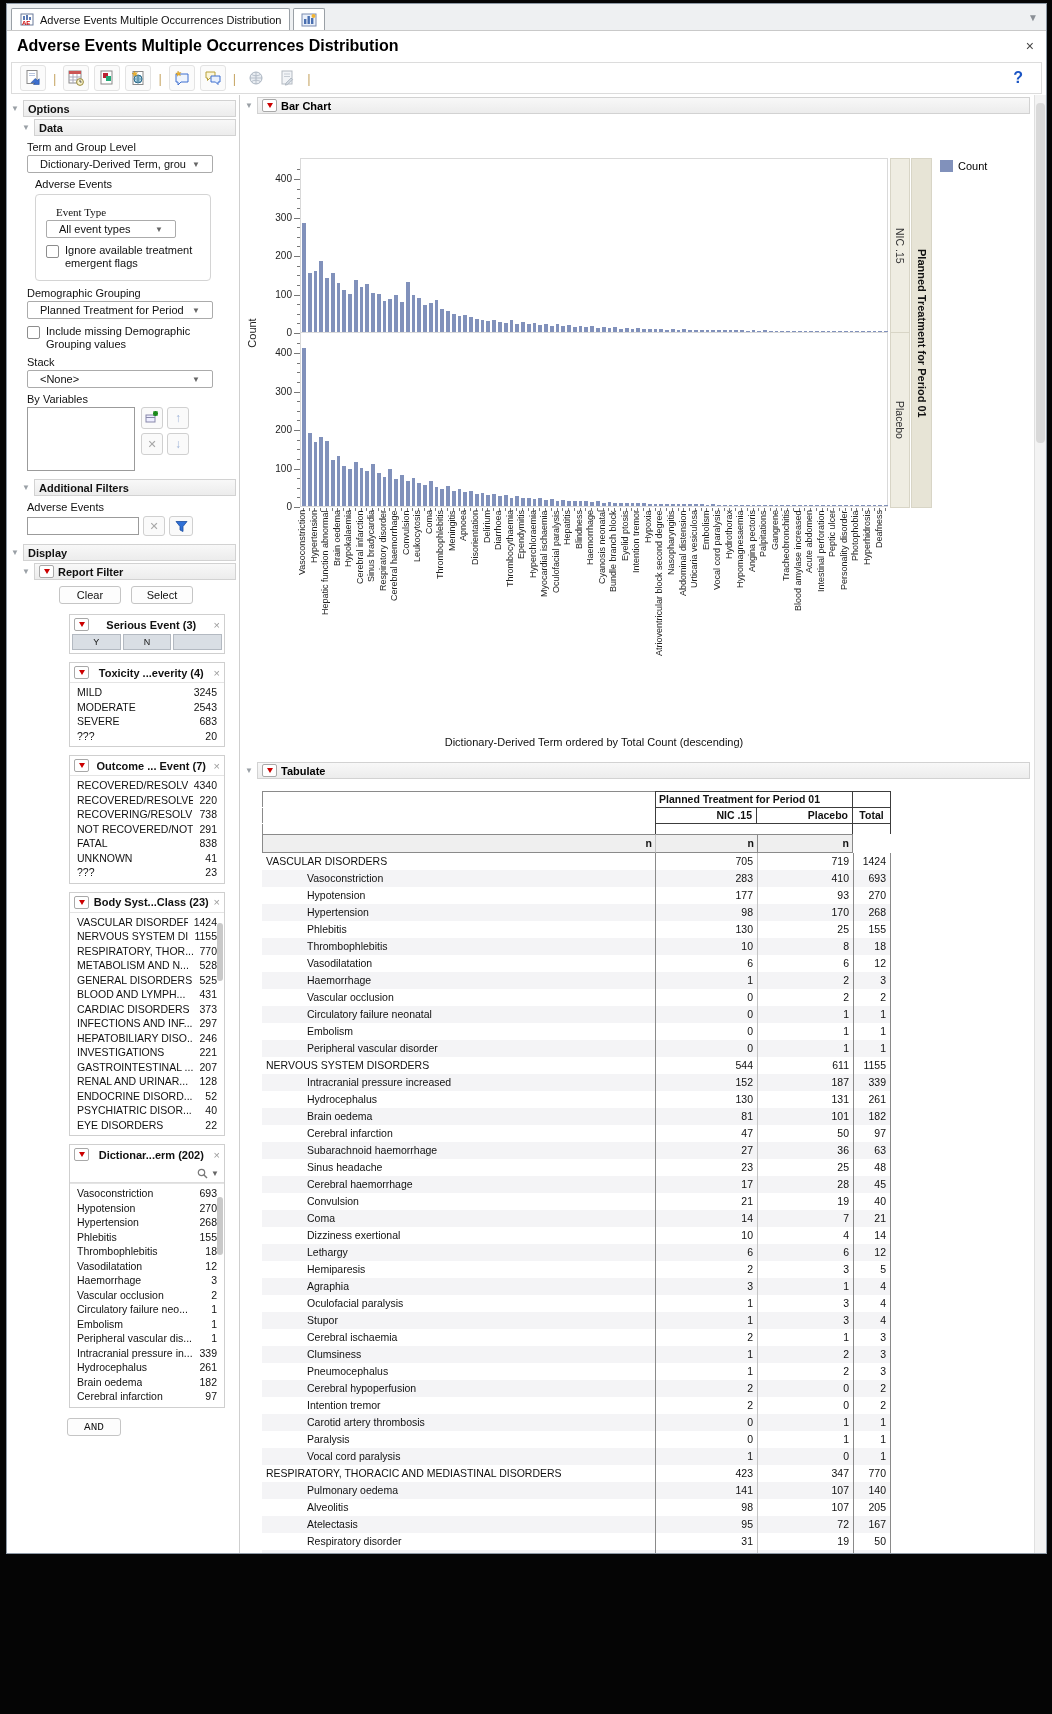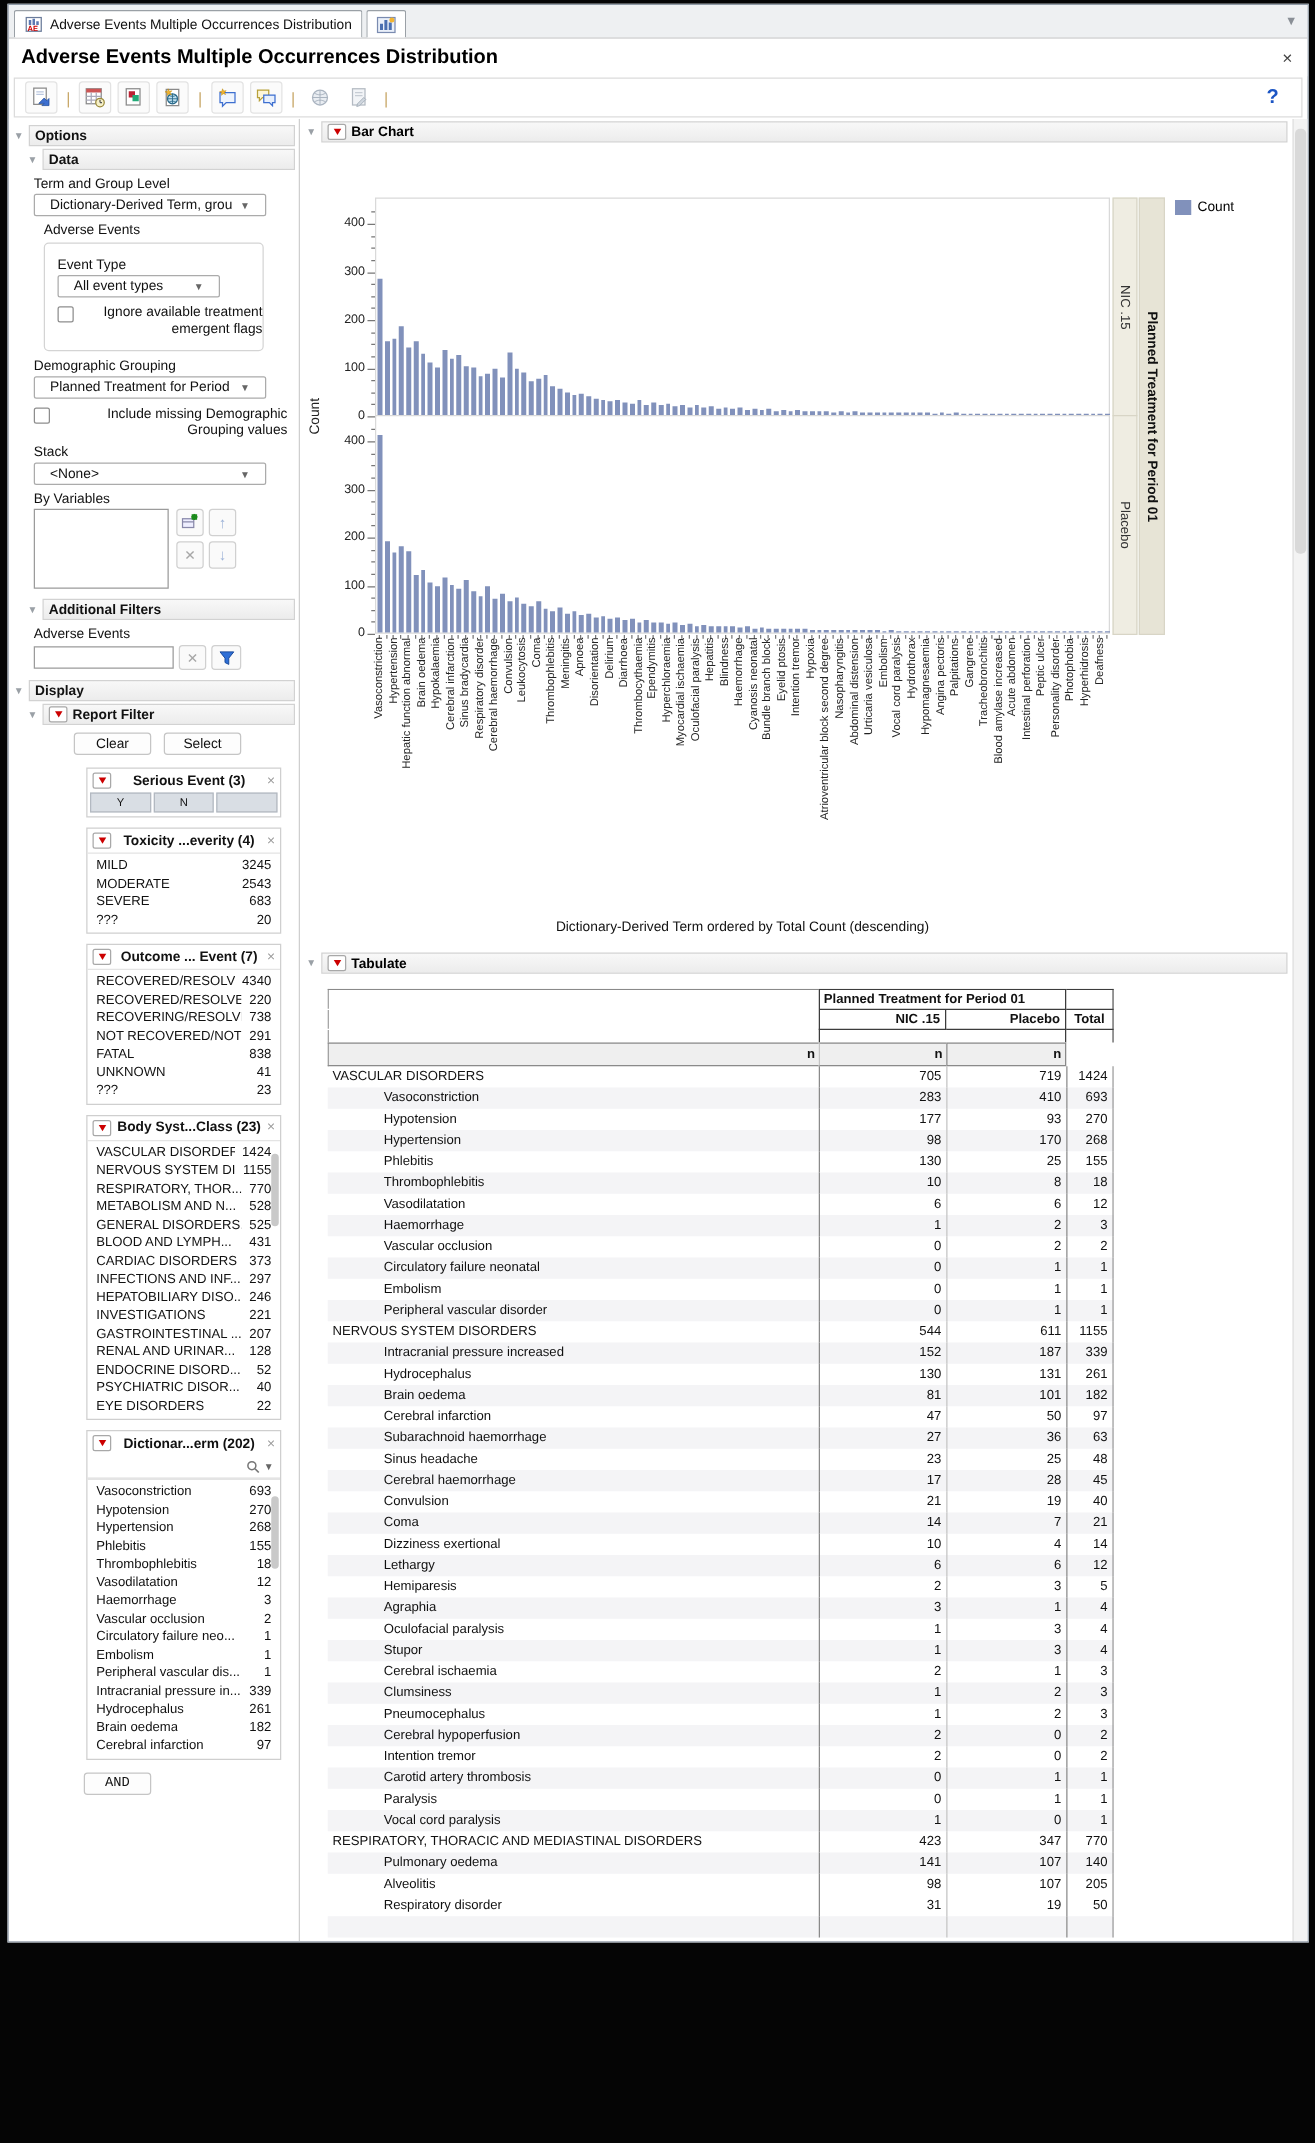--- a/index.html
+++ b/index.html
@@ -42,7 +42,7 @@
          display:flex;align-items:center;justify-content:space-between;padding:0 12px;box-sizing:border-box;}
   .combo .chev{color:#666;font-size:8px;}
   .gbox{margin:4px 0 6px 28px;width:176px;border:1px solid #d4d4d4;border-radius:4px;padding:6px 0 8px 0;box-sizing:border-box;}
-  .gbox .lbl{margin-left:10px;}
+  .gbox .lbl{font-family:Liberation Serif, serif;}
   .gbox .combo{margin-left:10px;width:130px;}
   .cbrow{display:flex;gap:20px;margin:6px 0 2px 20px;align-items:flex-start;line-height:13px;text-align:right;}
   .gbox .cbrow{margin-left:10px;}

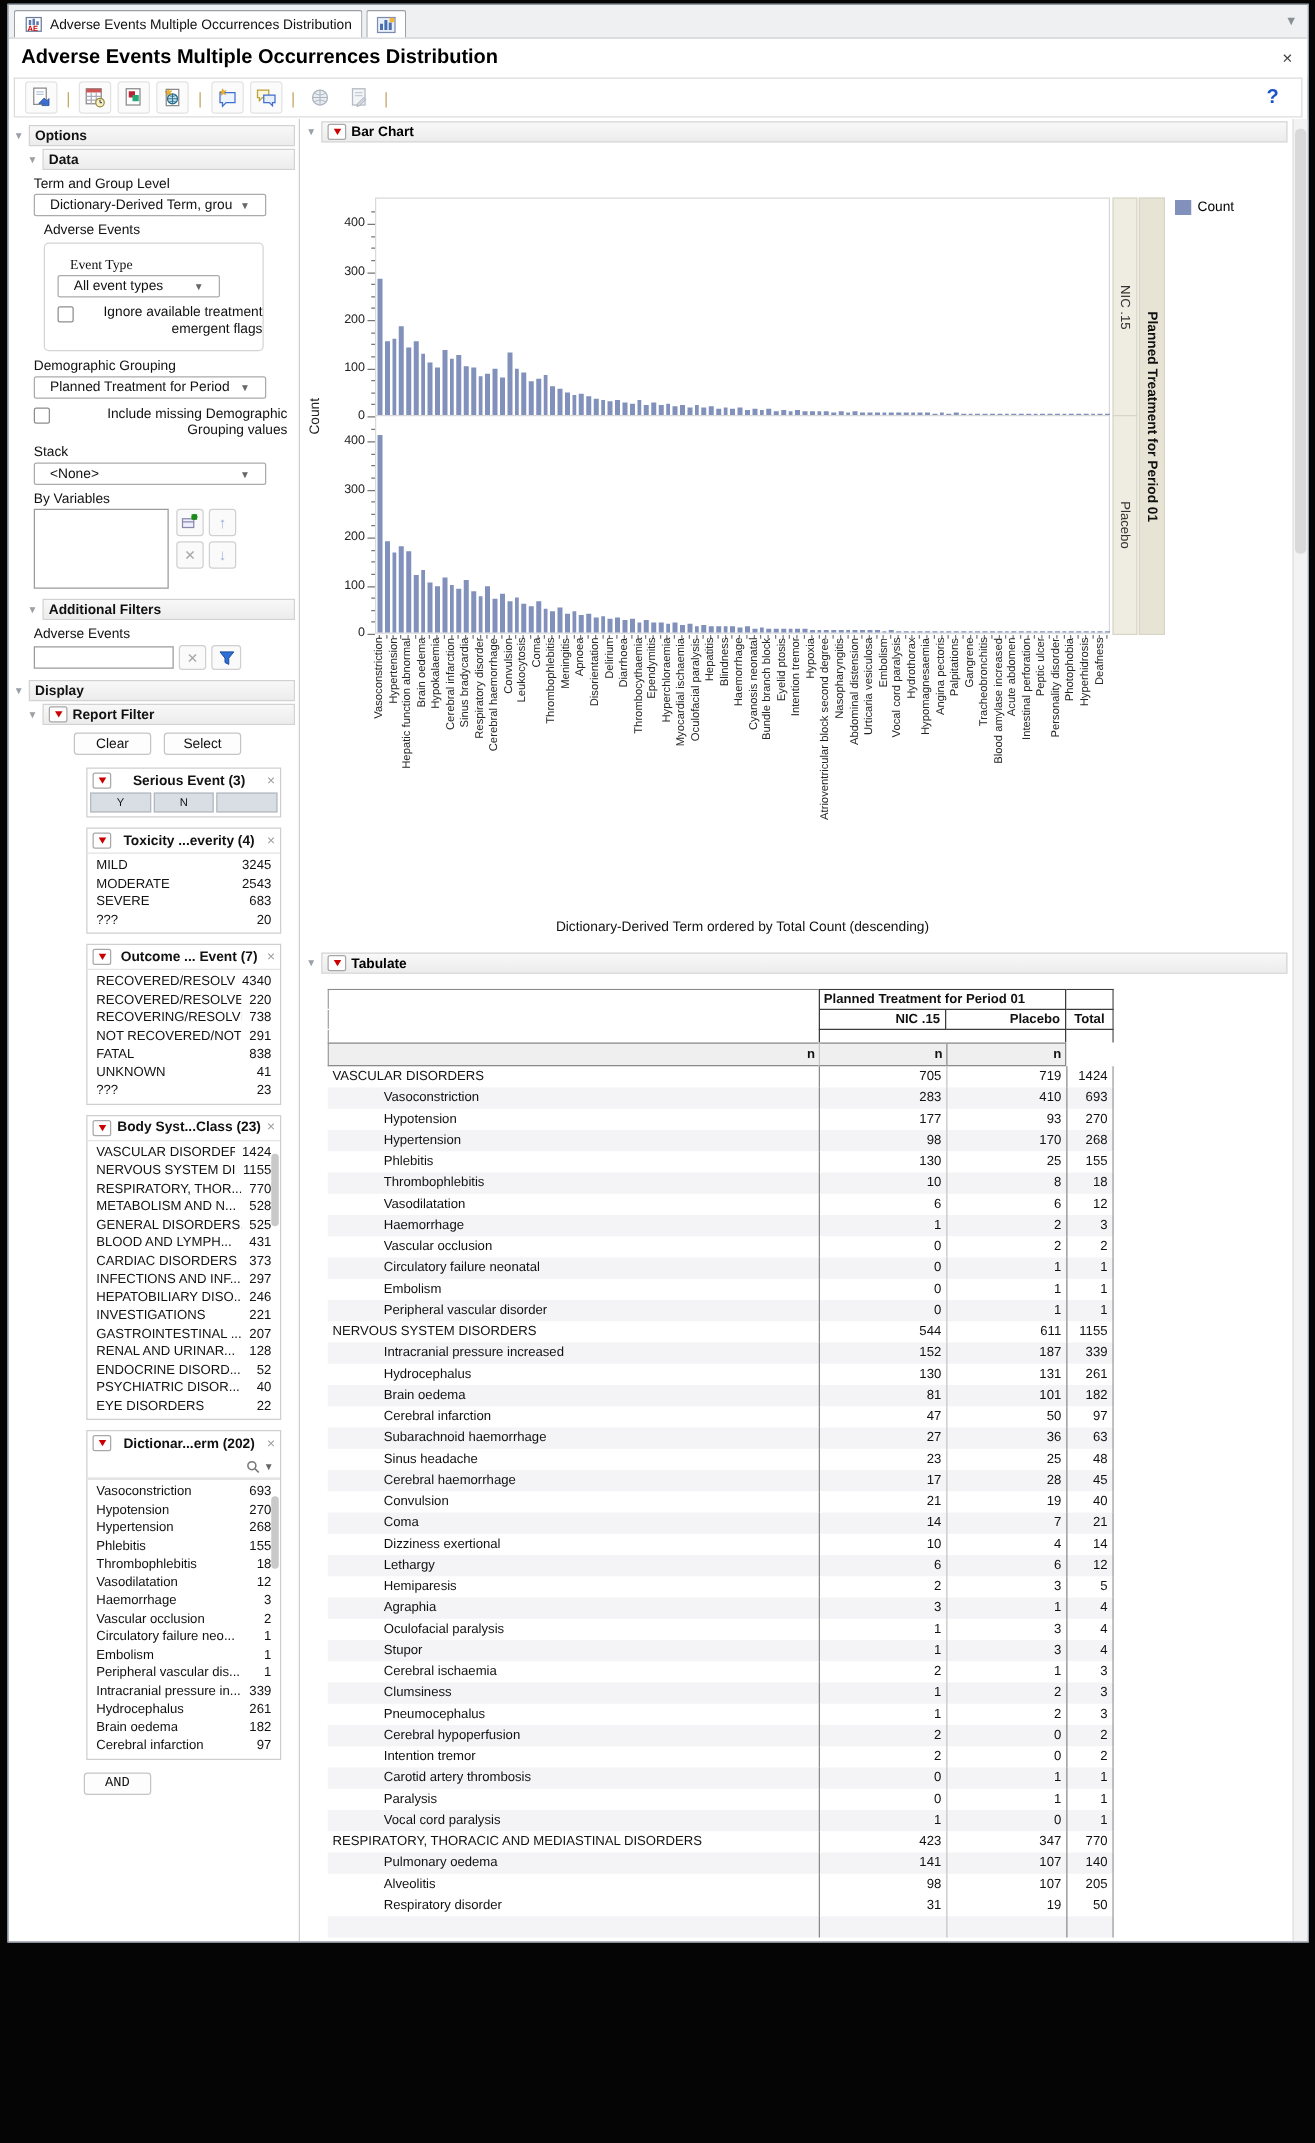--- a/index.html
+++ b/index.html
@@ -44,7 +44,7 @@
   .gbox{margin:4px 0 6px 28px;width:176px;border:1px solid #d4d4d4;border-radius:4px;padding:6px 0 8px 0;box-sizing:border-box;}
   .gbox .lbl{font-family:Liberation Serif, serif;}
   .gbox .combo{margin-left:10px;width:130px;}
-  .cbrow{display:flex;gap:20px;margin:6px 0 2px 20px;align-items:flex-start;line-height:13px;text-align:right;}
+  .cbrow{display:flex;gap:6px;margin:6px 0 2px 20px;align-items:flex-start;line-height:13px;}
   .gbox .cbrow{margin-left:10px;}
   .cb{width:11px;height:11px;border:1px solid #8d8d8d;border-radius:2px;background:#fff;flex:none;margin-top:1px;}
   .byrow{display:flex;margin-left:20px;gap:6px;margin-top:2px;}

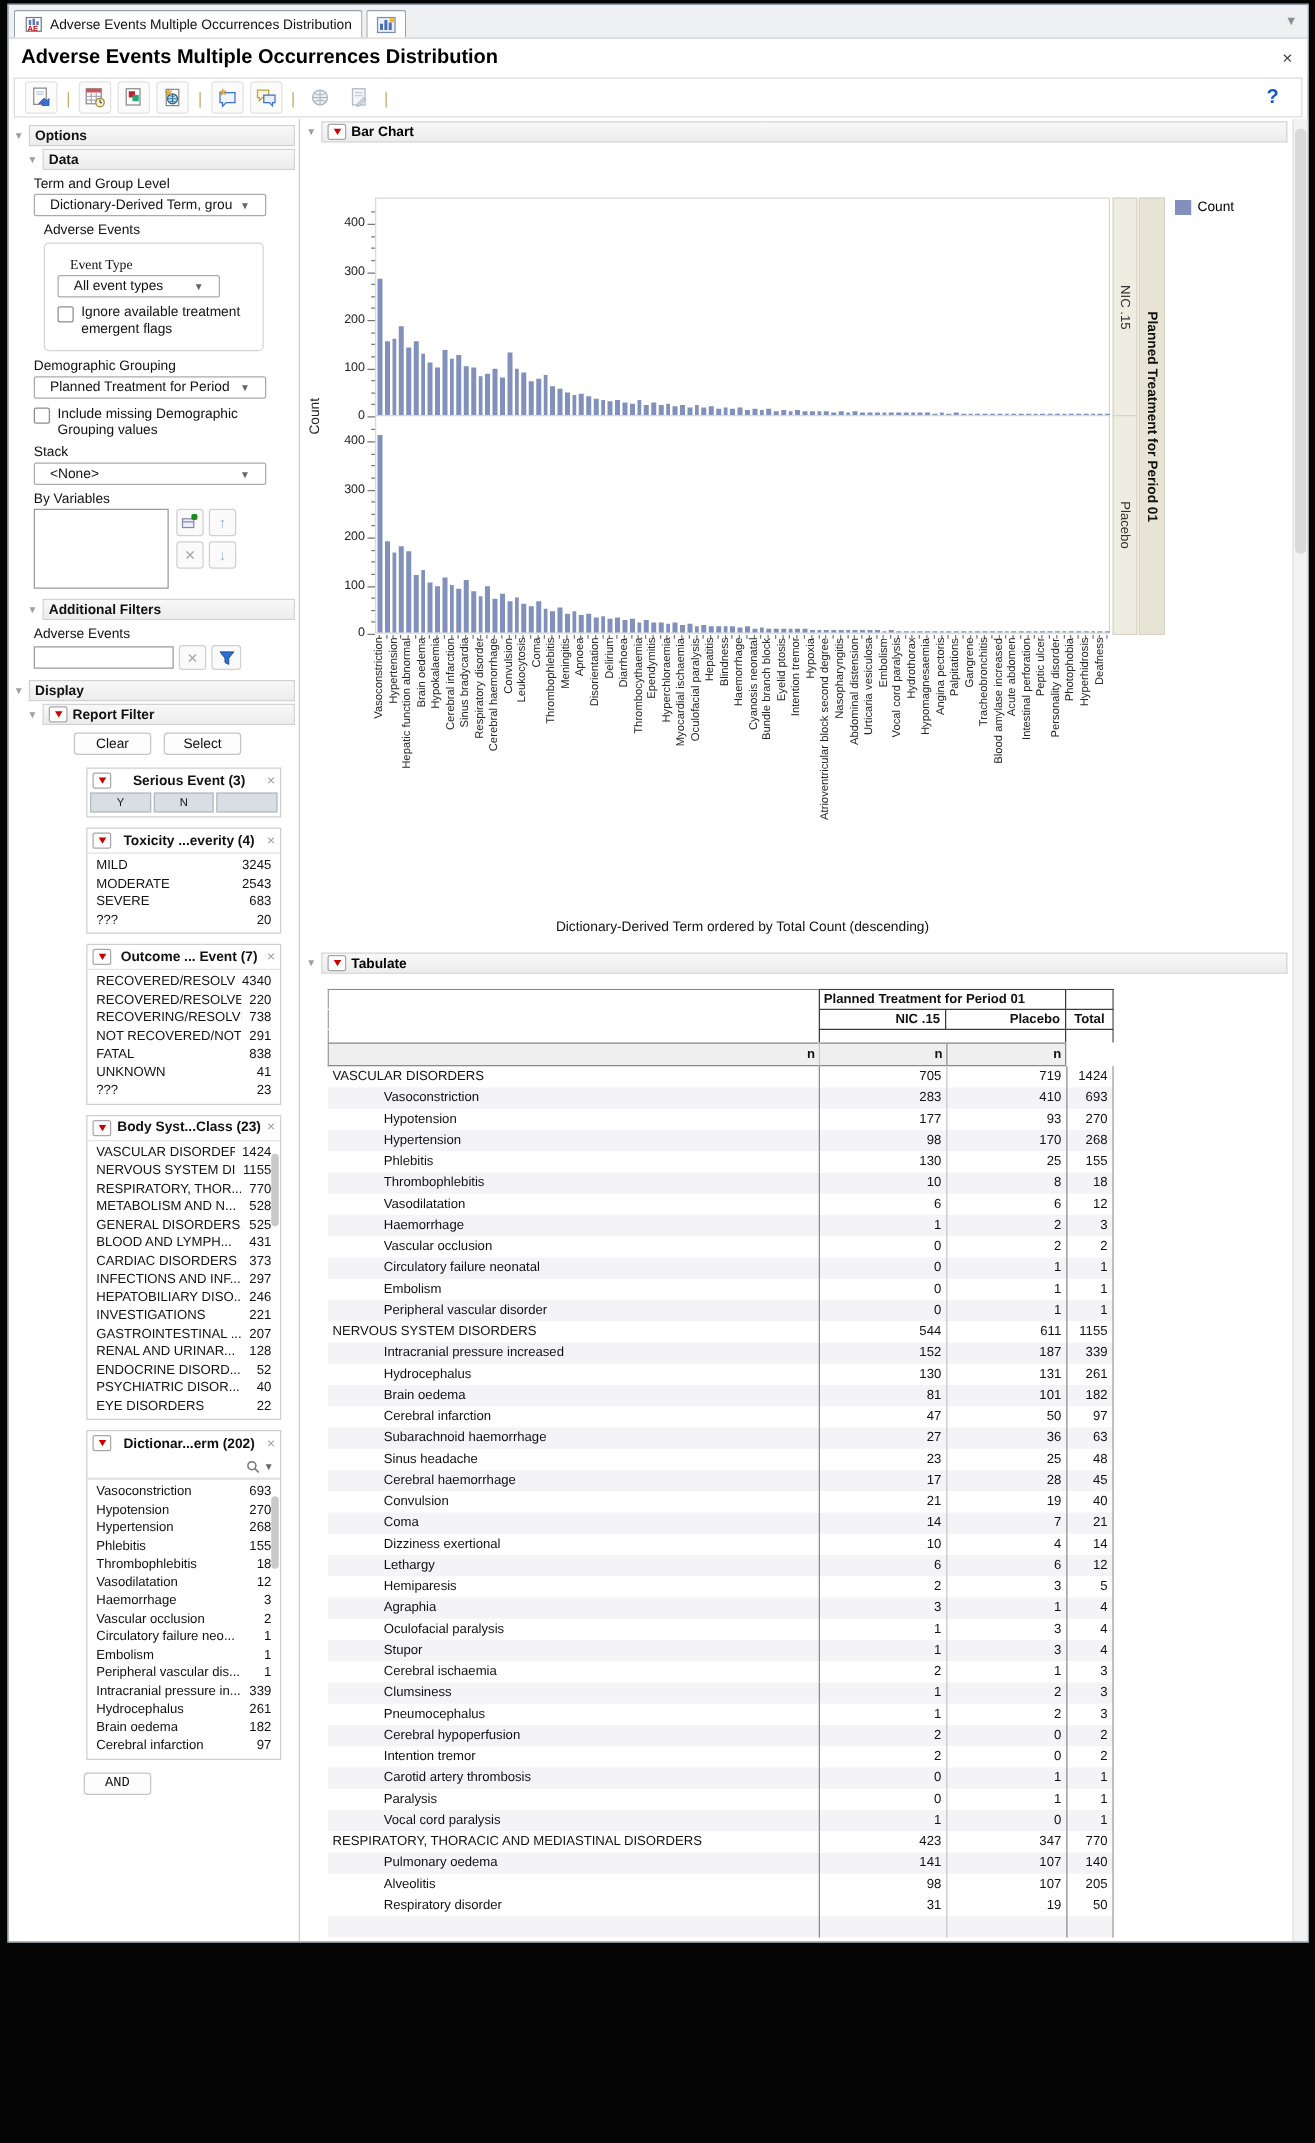--- a/index.html
+++ b/index.html
@@ -1273,6 +1273,12 @@
               <span class="tc num lt">107</span>
               <span class="tc num last">205</span>
             </div>
+            <div class="trow alt">
+              <span class="tc ind">Atelectasis</span>
+              <span class="tc num">95</span>
+              <span class="tc num lt">72</span>
+              <span class="tc num last">167</span>
+            </div>
             <div class="trow">
               <span class="tc ind">Respiratory disorder</span>
               <span class="tc num">31</span>

